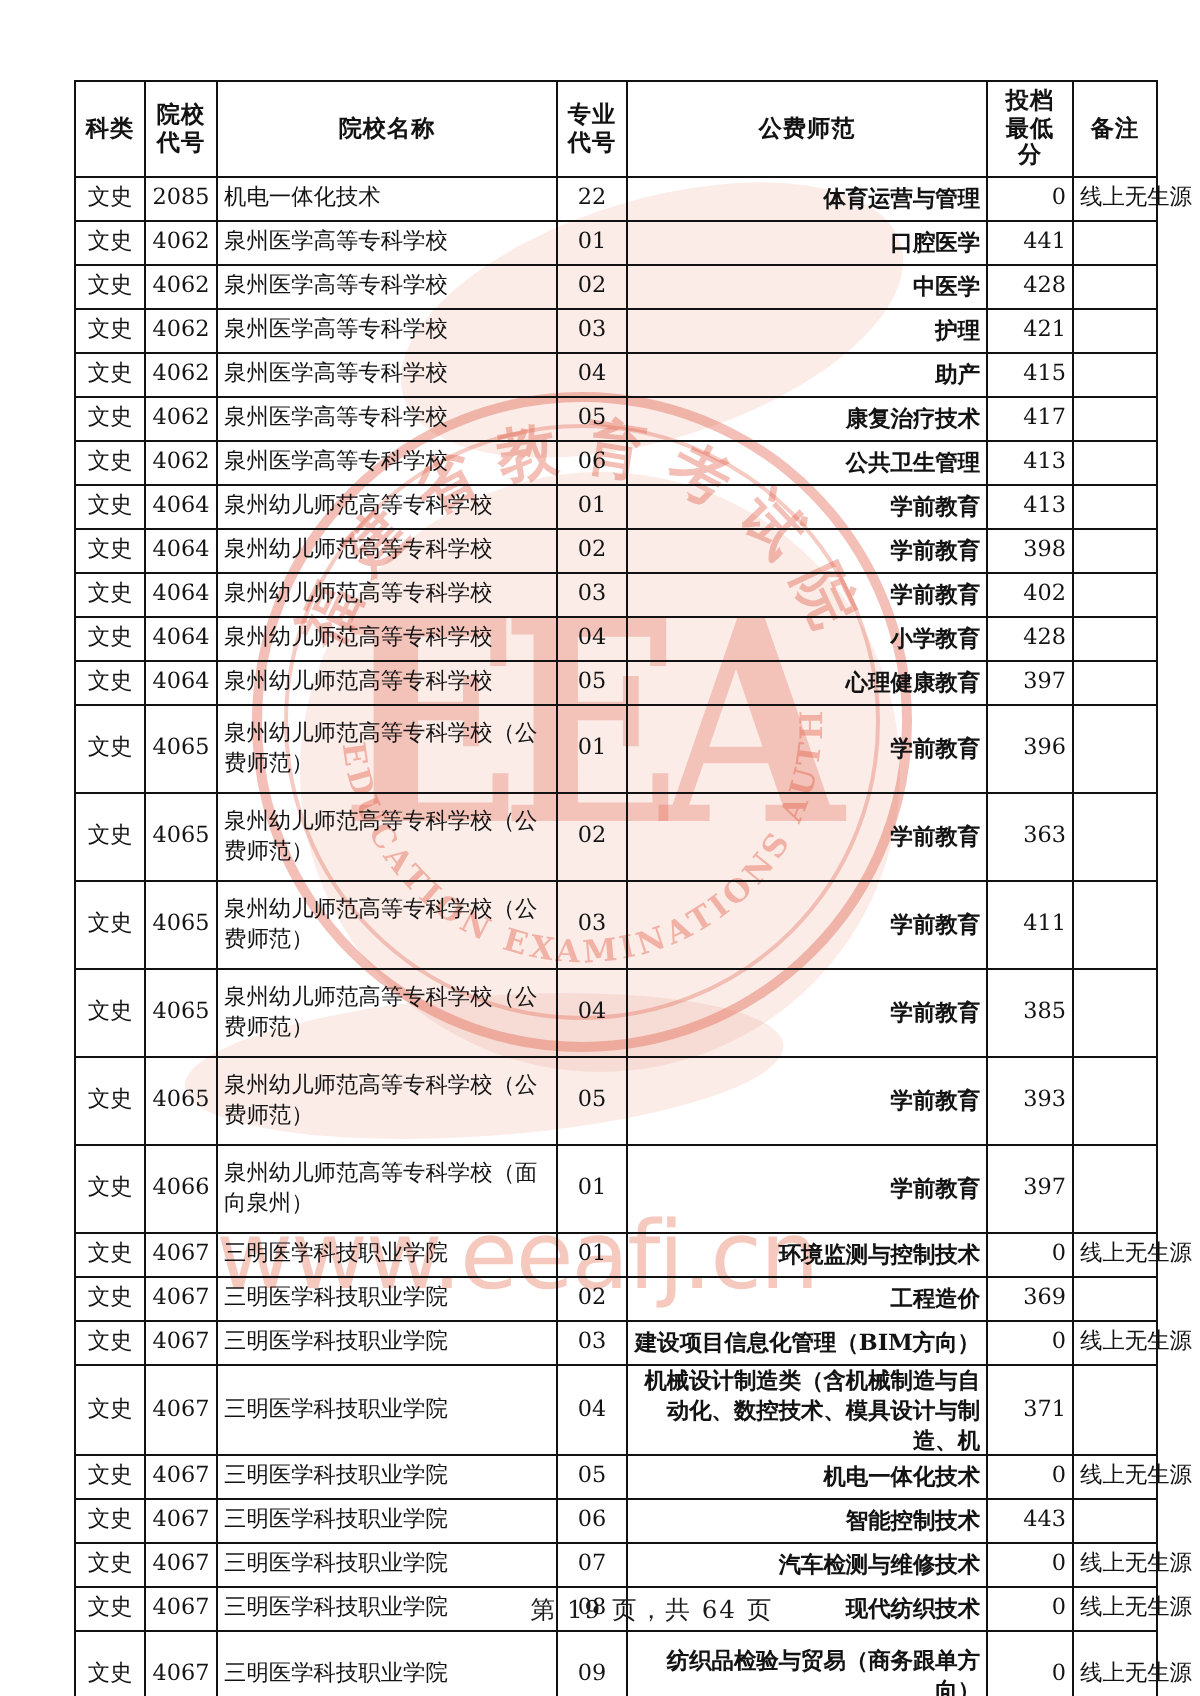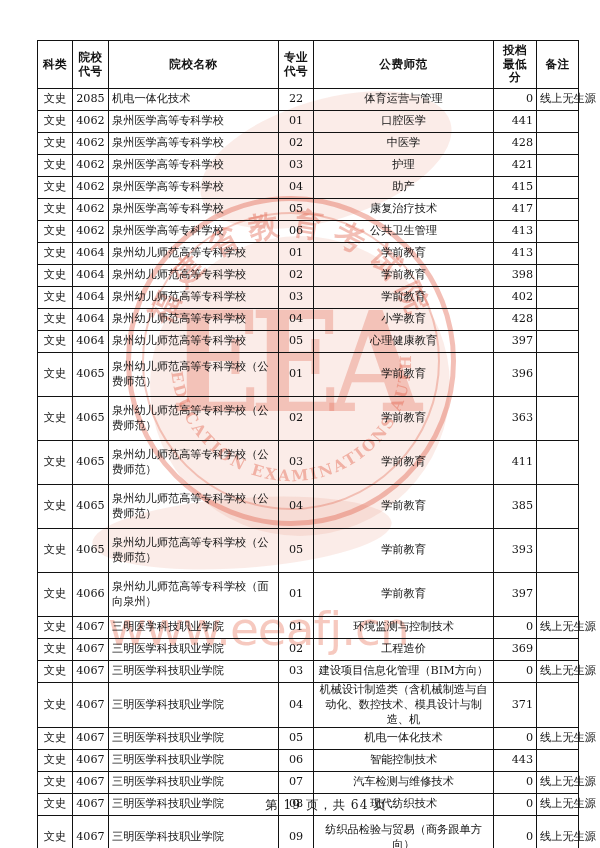--- a/index.html
+++ b/index.html
@@ -116,7 +116,7 @@
   td.ycode{text-align:center;white-space:nowrap;font-family:"DejaVu Serif","Liberation Serif",serif;}
   td.yname{text-align:left;}
   td.zcode{text-align:center;white-space:nowrap;margin-left:48px;}
-  td.zname{text-align:center;}
+  td.zname{text-align:right;font-weight:bold;}
   td.score{text-align:right;padding-right:5px;white-space:nowrap;}
   td.beizhu{text-align:center;white-space:nowrap;font-size:10.6px;}
 

